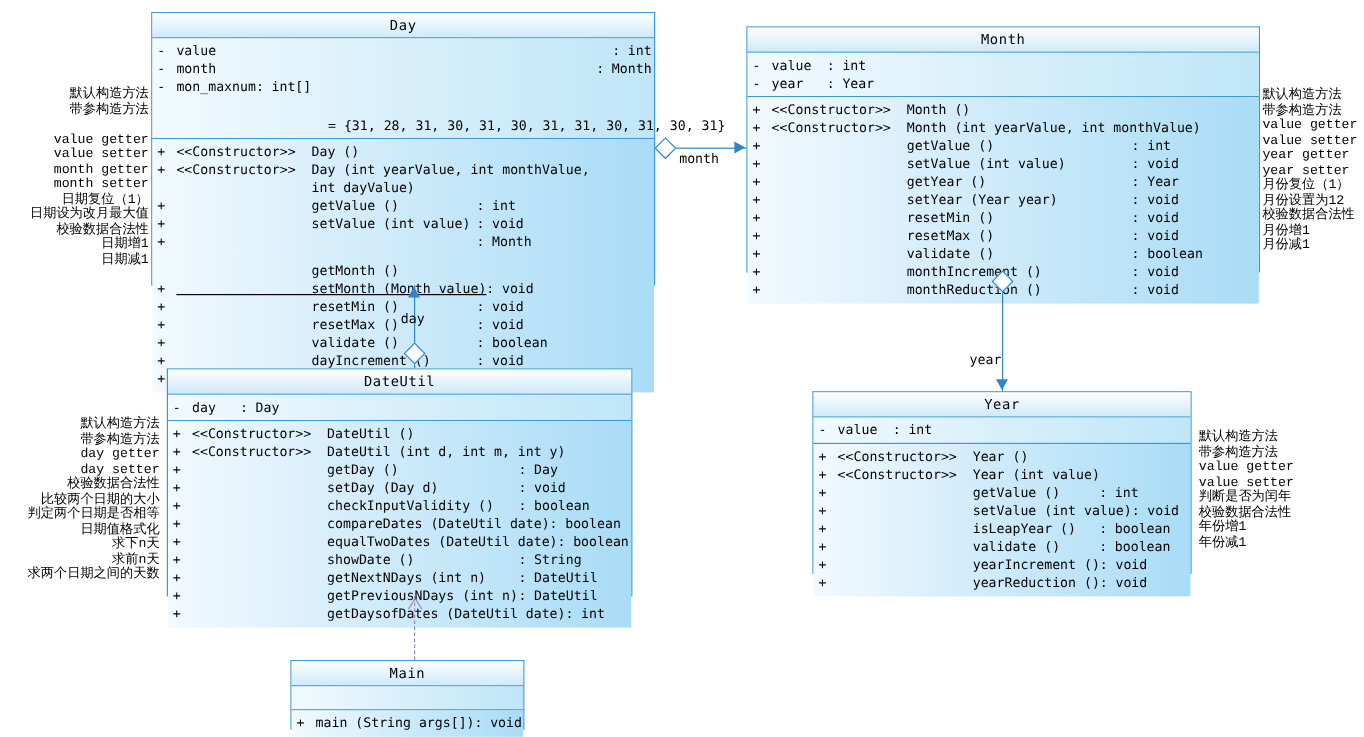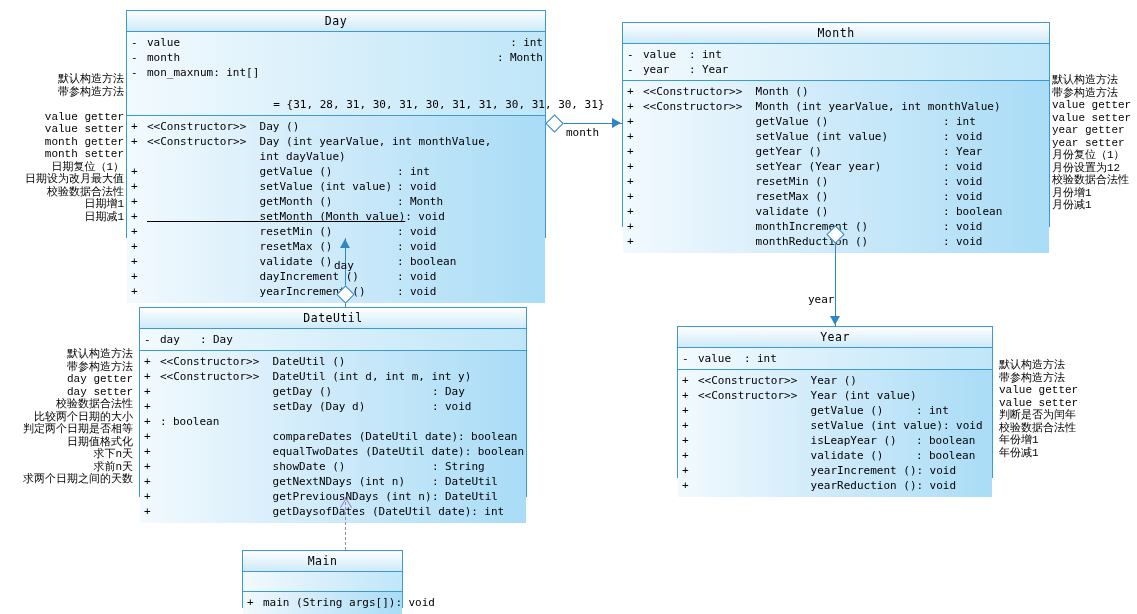--- a/index.html
+++ b/index.html
@@ -95,7 +95,7 @@
       <div class="row"><span class="vis"></span><span class="nm" style="flex: 0 0 250px;">                 int dayValue)</span></div>
       <div class="row"><span class="vis">+</span><span class="nm" style="flex: 0 0 250px;">                 getValue ()</span><span class="colon">:</span><span class="ty">int</span></div>
       <div class="row"><span class="vis">+</span><span class="nm" style="flex: 0 0 250px;">                 setValue (int value)</span><span class="colon">:</span><span class="ty">void</span></div>
-      <div class="row"><span class="vis">+</span><span class="nm" style="flex: 0 0 250px;">                 getMonth ()</span><span class="colon">:</span><span class="ty">Month</span></div>
+      <div class="row"><span class="vis">+</span><span class="nm" style="flex: 0 0 250px; margin-top: 24px;">                 getMonth ()</span><span class="colon">:</span><span class="ty">Month</span></div>
       <div class="row"><span class="vis">+</span><span class="nm" style="flex: 0 0 250px; text-decoration: underline;">                 setMonth (Month value)</span><span class="colon">:</span><span class="ty">void</span></div>
       <div class="row"><span class="vis">+</span><span class="nm" style="flex: 0 0 250px;">                 resetMin ()</span><span class="colon">:</span><span class="ty">void</span></div>
       <div class="row"><span class="vis">+</span><span class="nm" style="flex: 0 0 250px;">                 resetMax ()</span><span class="colon">:</span><span class="ty">void</span></div>

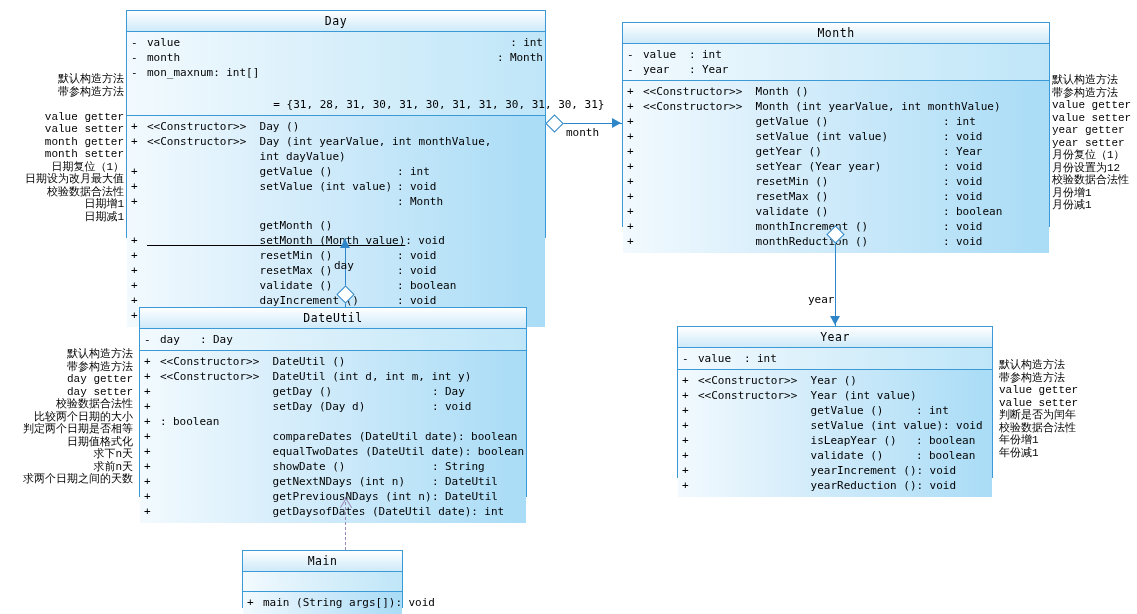--- a/index.html
+++ b/index.html
@@ -136,7 +136,7 @@
       <div class="row"><span class="vis">+</span><span class="nm" style="flex: 0 0 272px;">&lt;&lt;Constructor&gt;&gt;  DateUtil (int d, int m, int y)</span></div>
       <div class="row"><span class="vis">+</span><span class="nm" style="flex: 0 0 272px;">                 getDay ()</span><span class="colon">:</span><span class="ty">Day</span></div>
       <div class="row"><span class="vis">+</span><span class="nm" style="flex: 0 0 272px;">                 setDay (Day d)</span><span class="colon">:</span><span class="ty">void</span></div>
-      <div class="row"><span class="vis">+</span><span class="colon">:</span><span class="ty">boolean</span></div>
+      <div class="row"><span class="vis">+</span><span class="nm" style="flex: 0 0 272px;">                 checkInputValidity ()</span><span class="colon">:</span><span class="ty">boolean</span></div>
       <div class="row"><span class="vis">+</span><span class="nm" style="flex: 0 0 272px;">                 compareDates (DateUtil date)</span><span class="colon">:</span><span class="ty">boolean</span></div>
       <div class="row"><span class="vis">+</span><span class="nm" style="flex: 0 0 272px;">                 equalTwoDates (DateUtil date)</span><span class="colon">:</span><span class="ty">boolean</span></div>
       <div class="row"><span class="vis">+</span><span class="nm" style="flex: 0 0 272px;">                 showDate ()</span><span class="colon">:</span><span class="ty">String</span></div>

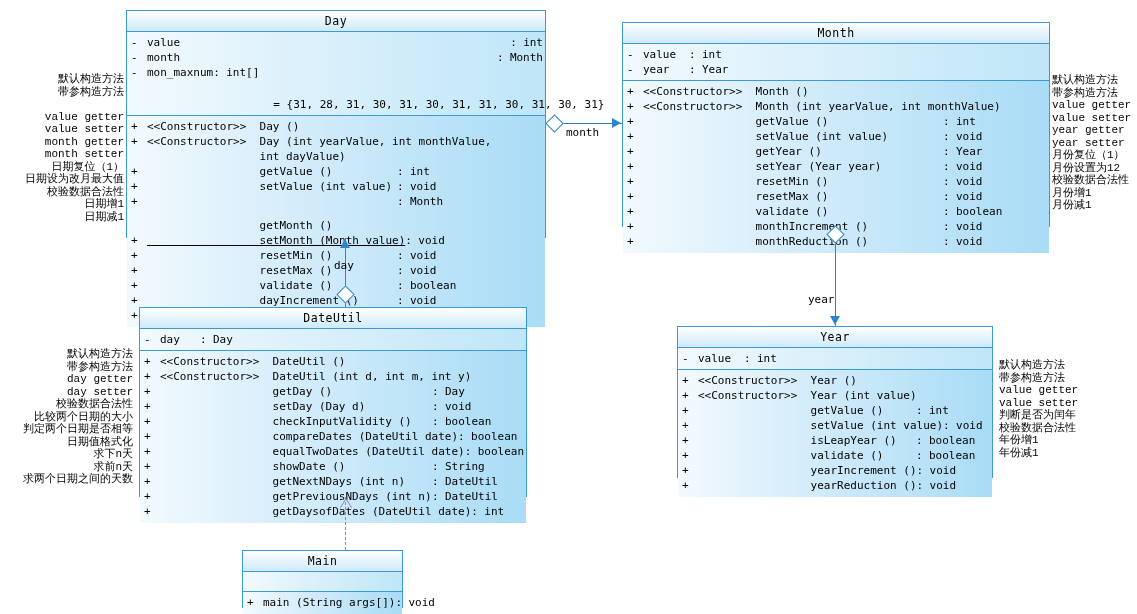--- a/index.html
+++ b/index.html
@@ -163,7 +163,7 @@
     </div>
 </div>
 
-<div class="uml-class" id="box-main" style="left:242px;top:550px;width:161px;height:58px;">
+<div class="uml-class" id="box-main" style="left:242px;top:550px;width:195px;height:58px;">
   <div class="uml-head">Main</div>
   <div class="uml-attrs uml-empty"></div>
   <div class="uml-ops">

